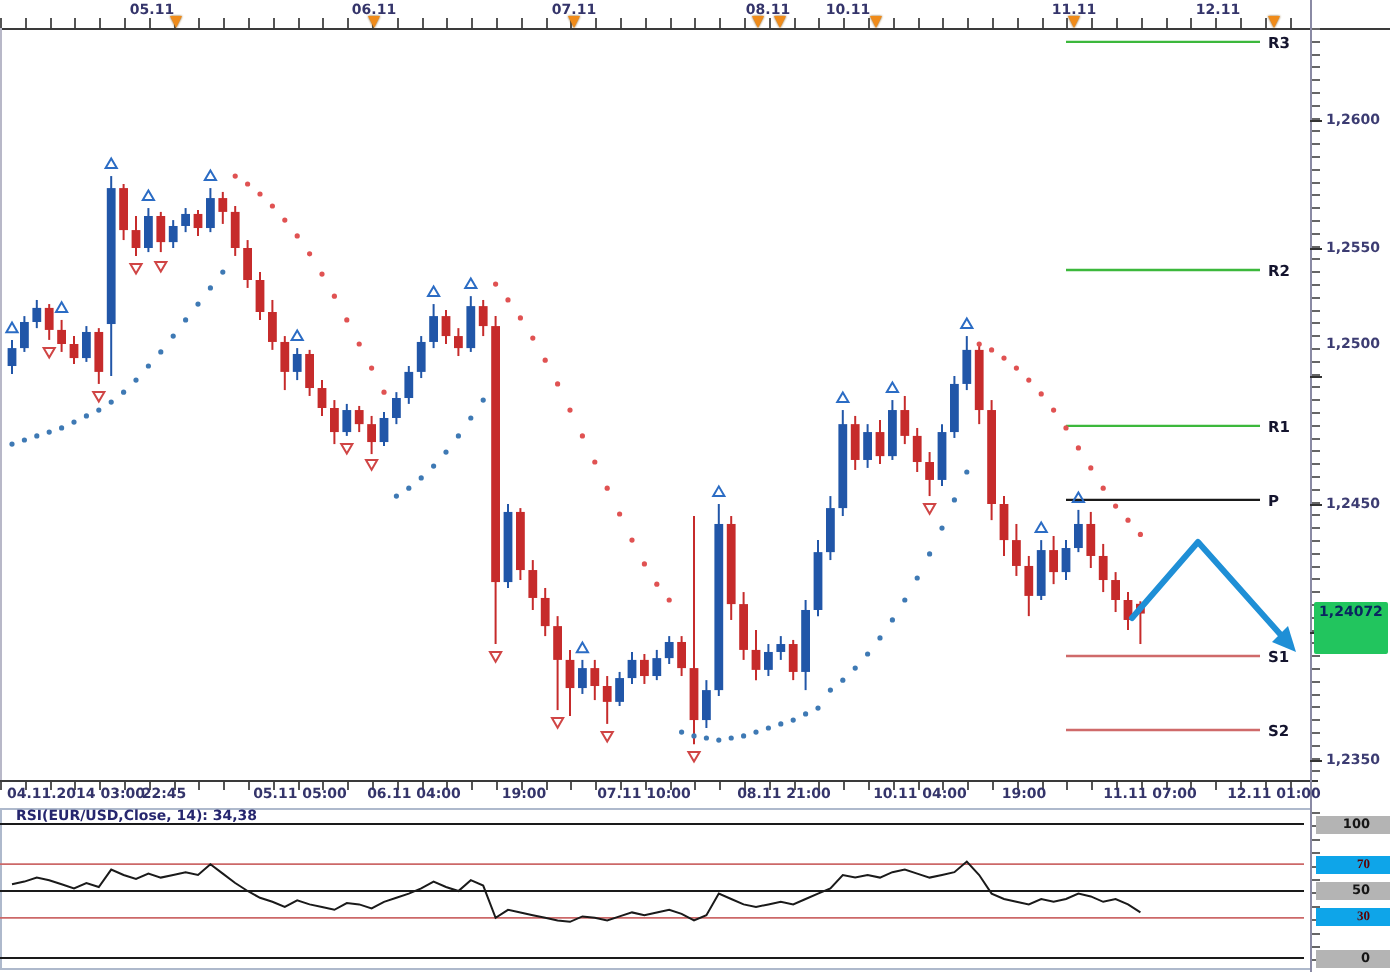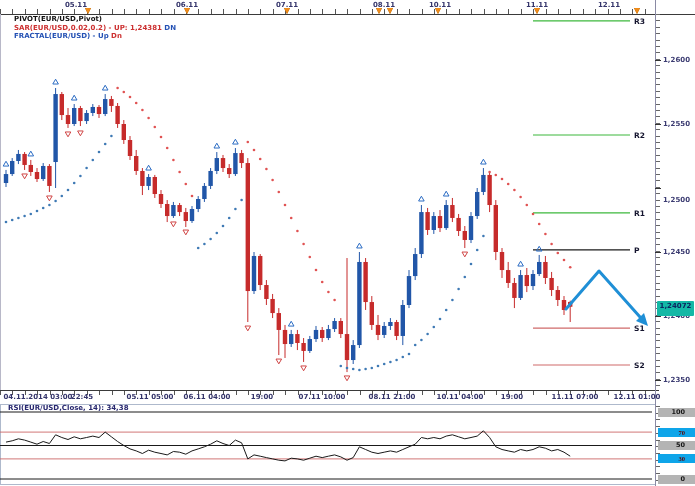--- a/index.html
+++ b/index.html
@@ -62,7 +62,7 @@
       <div class="adate" style="left: 187px;">06.11</div>
       <div class="adate" style="left: 287px;">07.11</div>
       <div class="adate" style="left: 384px;">08.11</div>
-      <div class="adate" style="left: 440px;">10.11</div>
+      <div class="adate" style="left: 424px;">10.11</div>
       <div class="adate" style="left: 537px;">11.11</div>
       <div class="adate" style="left: 609px;">12.11</div>
       <div class="marker" style="left: 85px;"></div>

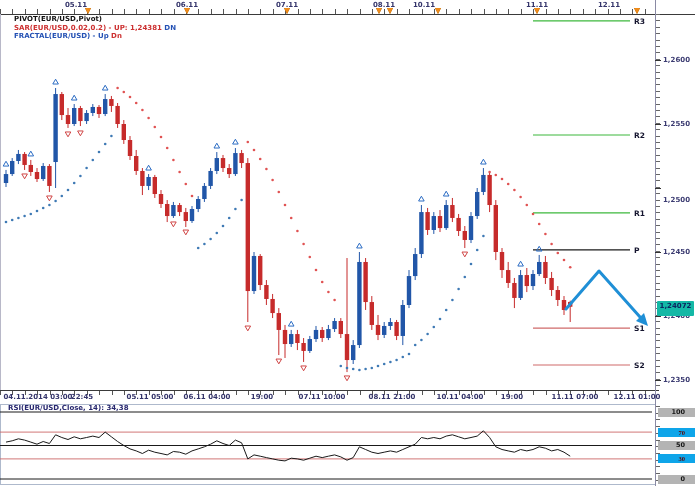--- a/index.html
+++ b/index.html
@@ -434,19 +434,6 @@
       <polygon points="648,326 636,321 644,313" fill="#1f8fd6"></polygon>
     </svg>
 
-  <div class="abs legend">
-    <div><span class="lg-black">PIVOT(EUR/USD,Pivot)</span></div>
-    <div>
-      <span class="lg-red">SAR(EUR/USD,0.02,0.2) -</span>
-      <span class="lg-red">UP: 1,24381</span>
-      <span class="lg-blue">DN</span>
-    </div>
-    <div>
-      <span class="lg-blue">FRACTAL(EUR/USD) -</span>
-      <span class="lg-blue">Up</span>
-      <span class="lg-red">Dn</span>
-    </div>
-  </div>
 
   <div class="abs price-badge" id="price-badge" style="top: 301.284px;">1,24072</div>
 </div>

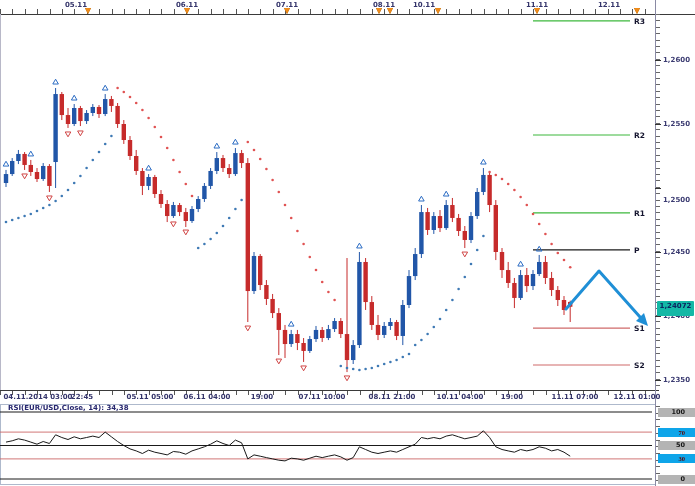--- a/index.html
+++ b/index.html
@@ -92,7 +92,7 @@
       <div class="ptick" style="top: 60px;"></div>
       <div class="plabel" style="top: 120px;">1,2550</div>
       <div class="ptick" style="top: 124px;"></div>
-      <div class="plabel" style="top: 196px;">1,2500</div>
+      <div class="plabel" style="top: 168px;">1,2500</div>
       <div class="ptick" style="top: 188px;"></div>
       <div class="plabel" style="top: 248px;">1,2450</div>
       <div class="ptick" style="top: 252px;"></div>

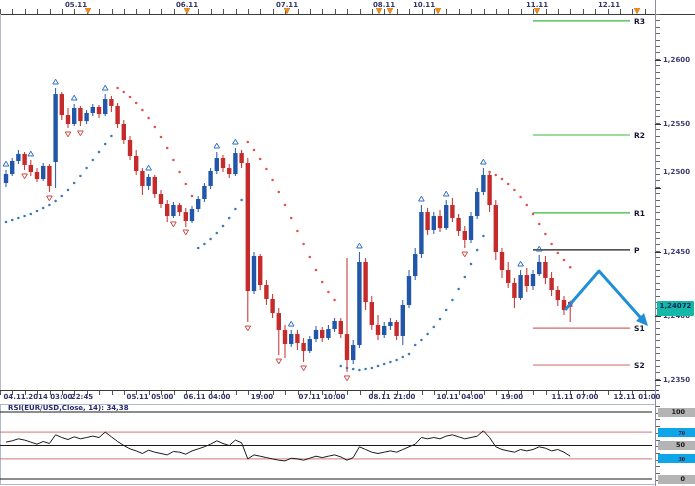--- a/index.html
+++ b/index.html
@@ -32,7 +32,7 @@
   .lg-red{color:#cc3030;}
   .lg-blue{color:#2451b4;}
   .rsi-label{left:8px;top:404px;font-size:7px;font-weight:bold;color:#26266e;white-space:nowrap;z-index:1;}
-  .price-badge{left:657px;width:37px;height:15px;background:#14b8a6;color:#0a2560;
+  .price-badge{left:657px;width:37px;height:26px;background:#22c55e;color:#0a2560;
     font-size:7px;font-weight:bold;text-align:center;line-height:11px;z-index:4;border-radius:1px;}
   .rbadge{position:absolute;left:658px;min-width:14px;height:9px;padding:0 13px;font-size:6.5px;font-weight:bold;
     text-align:right;line-height:9px;z-index:4;}

